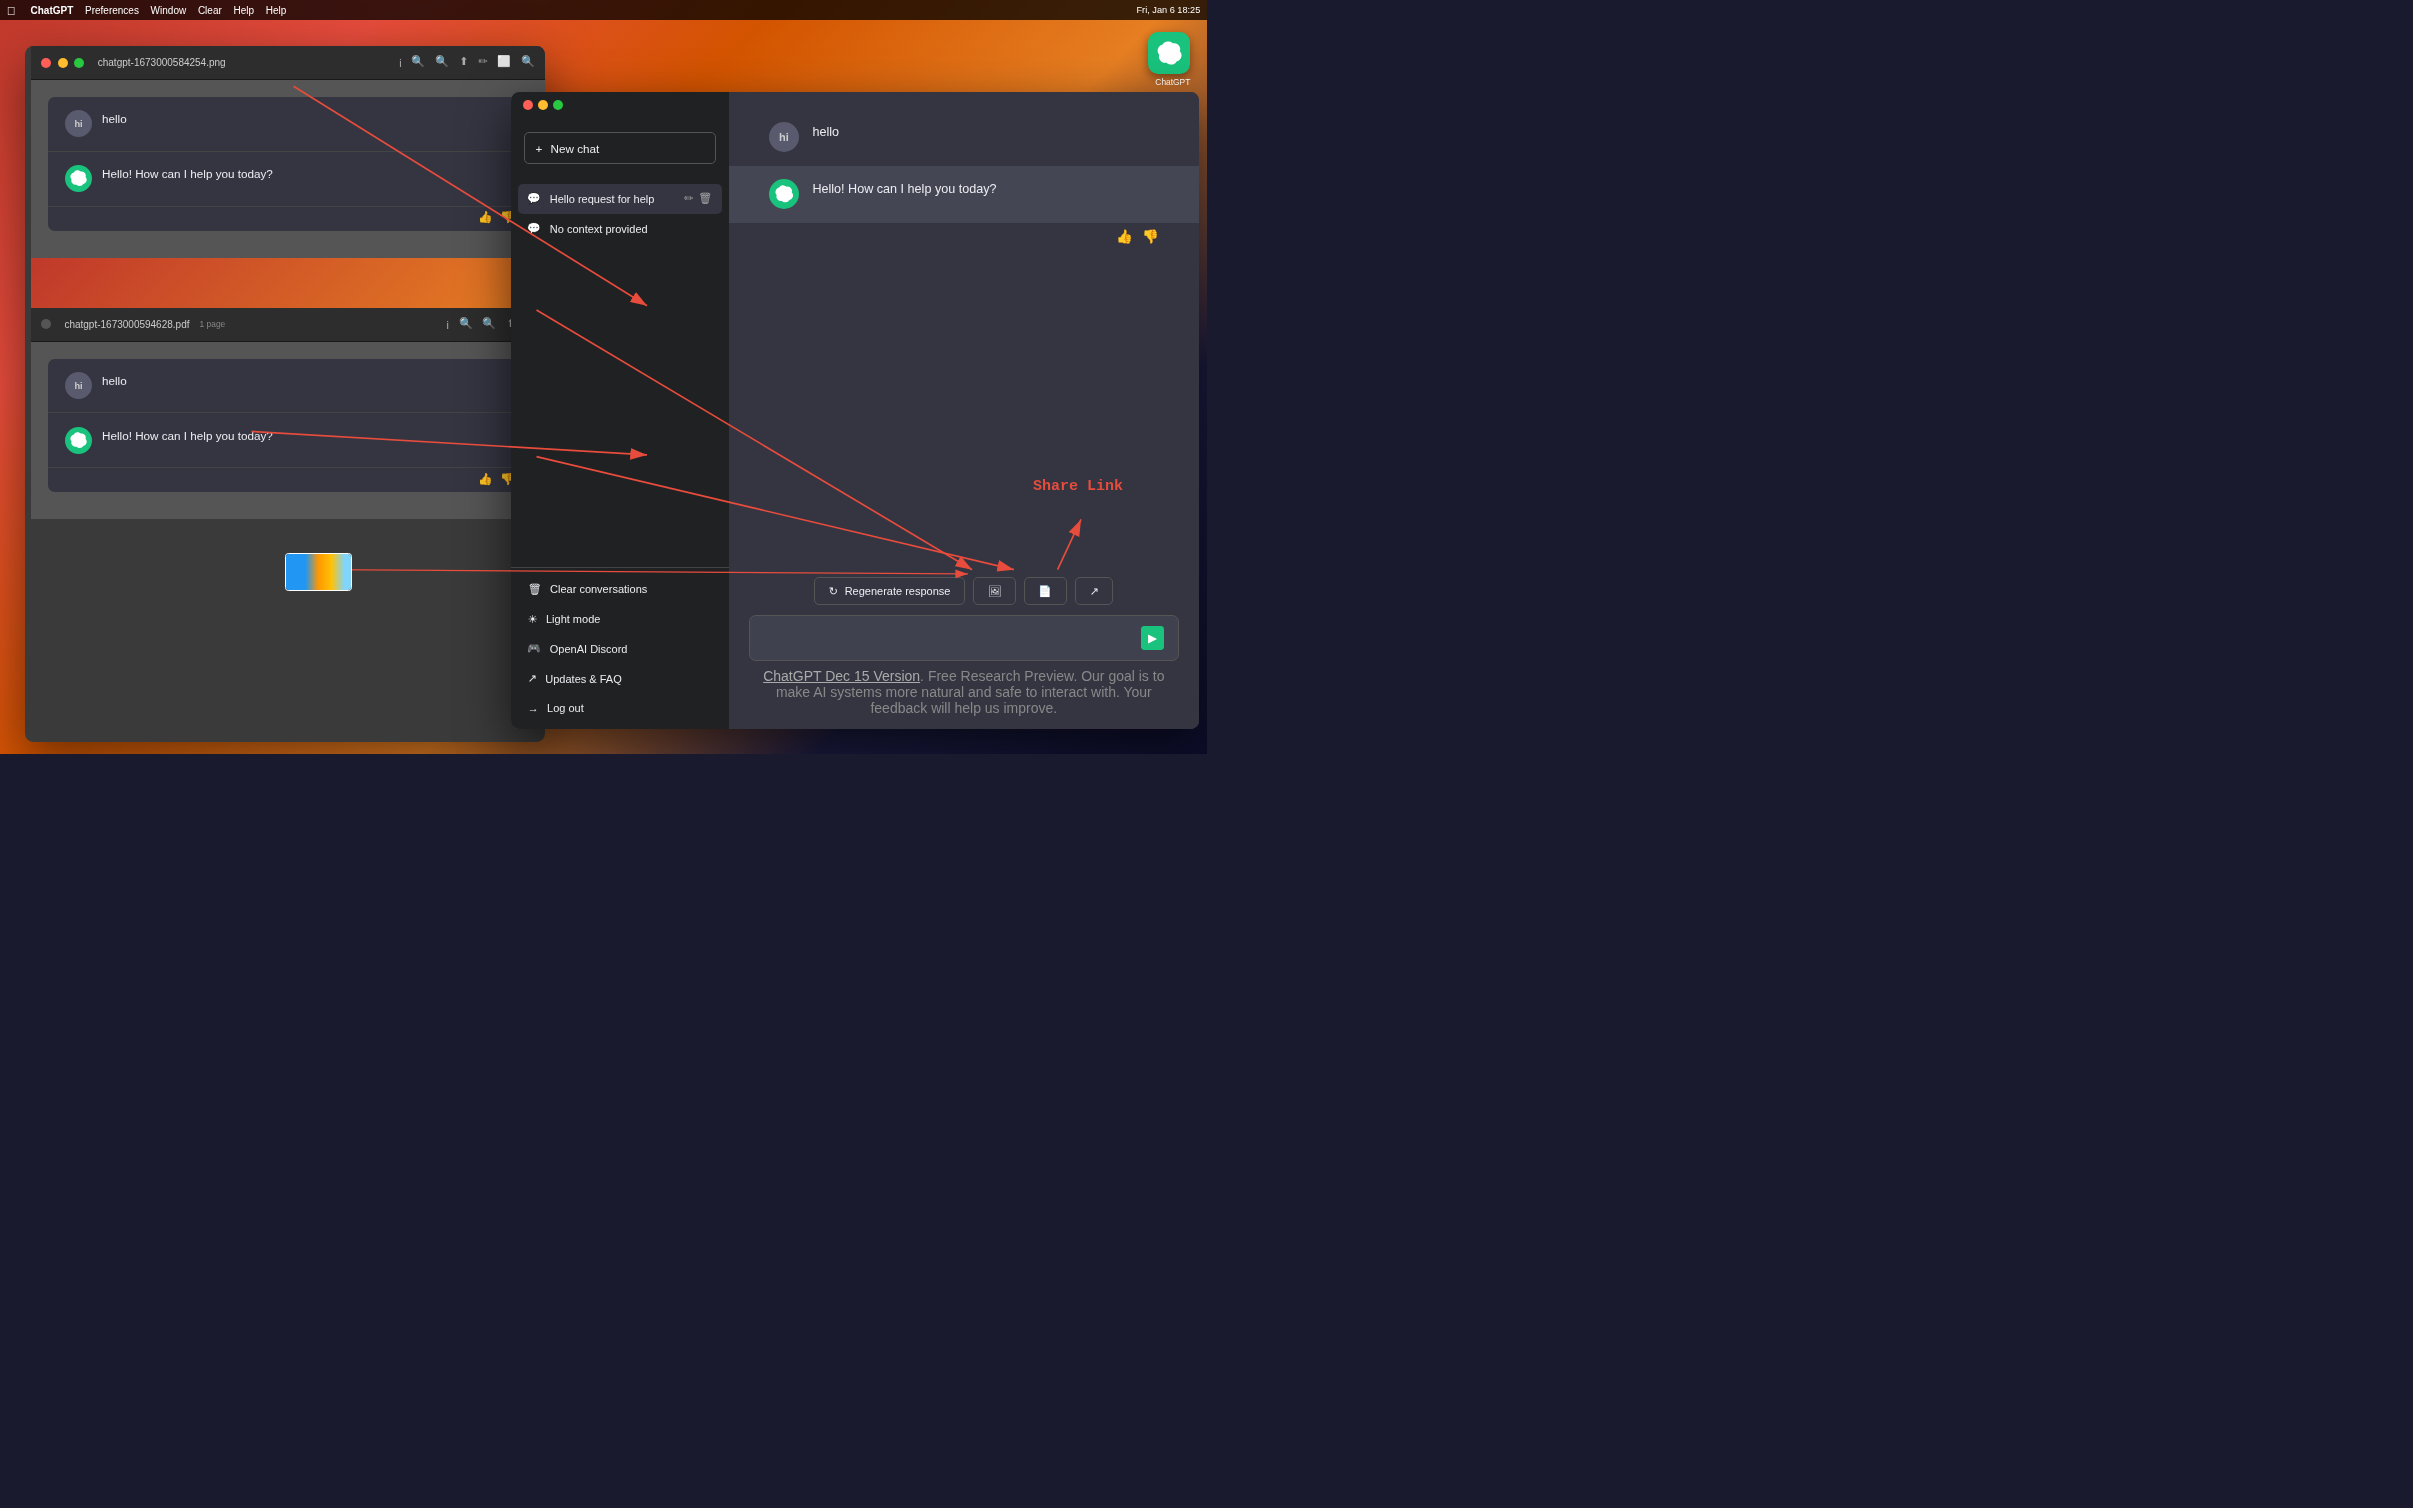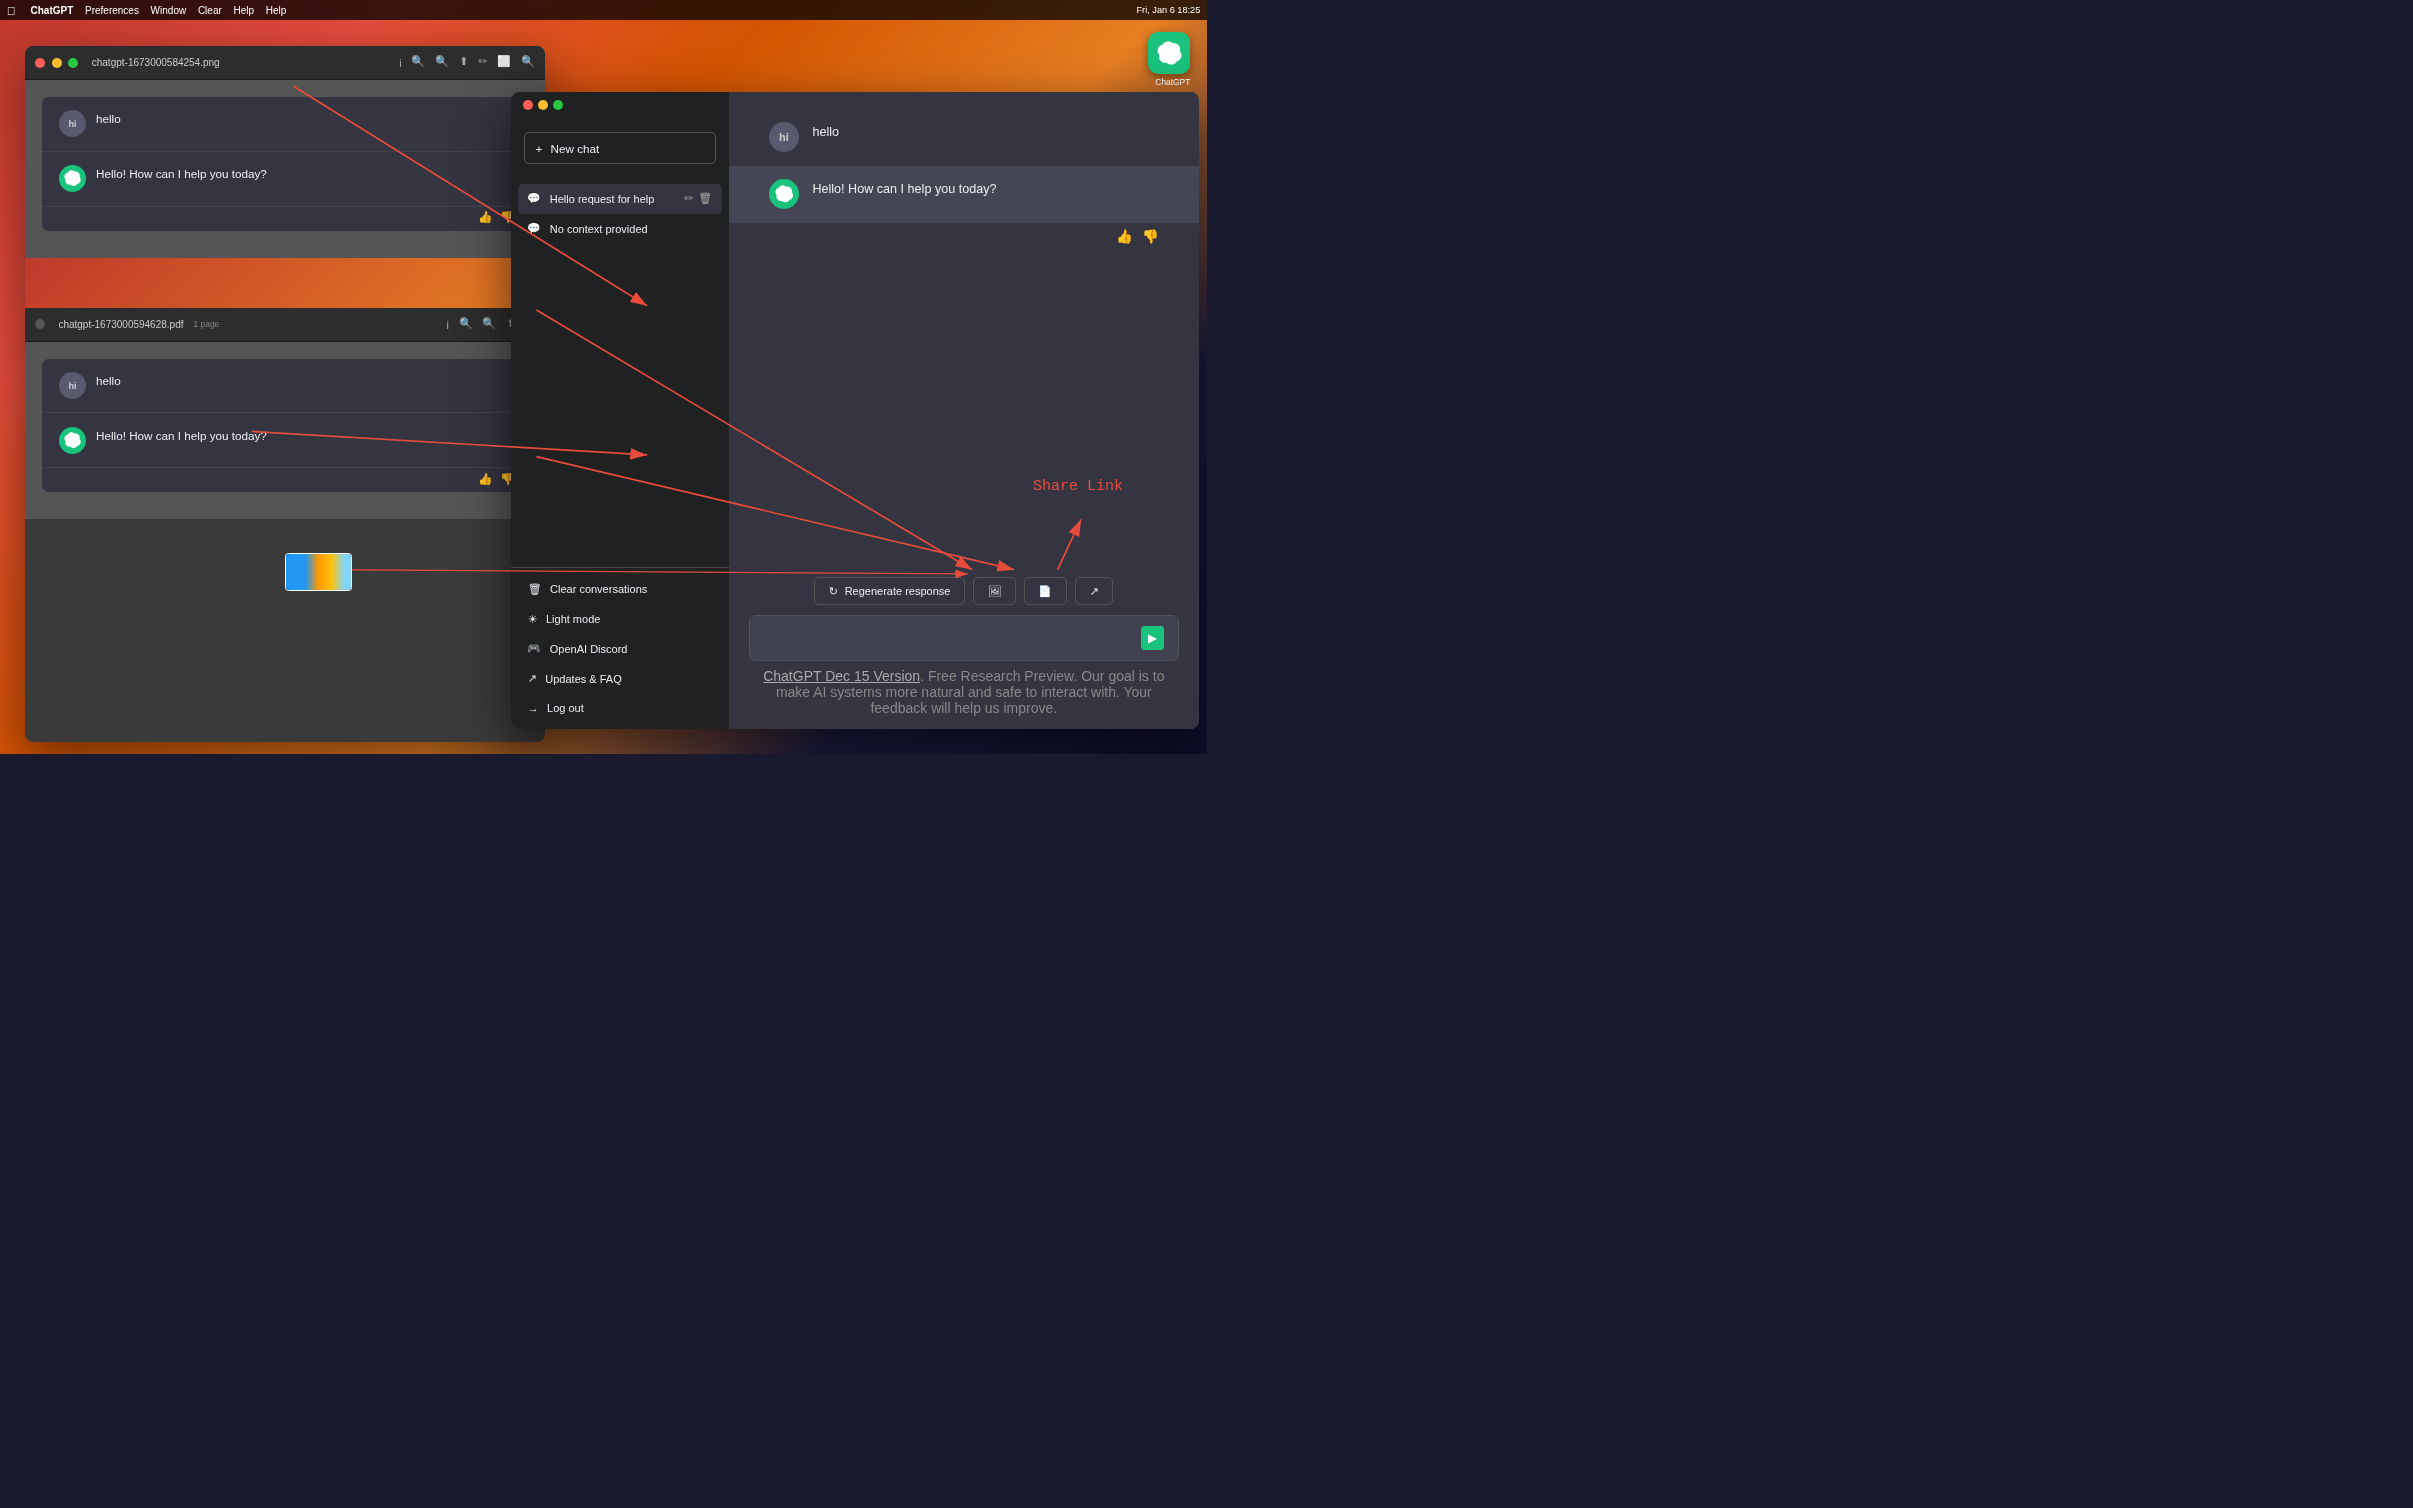--- a/index.html
+++ b/index.html
@@ -60,6 +60,7 @@
       border-radius: 8.4px;
       overflow: hidden;
       box-shadow: 0 17px 50px rgba(0,0,0,0.5);
+      padding-left: 6px;
     }
     .preview-titlebar {
       height: 34px;

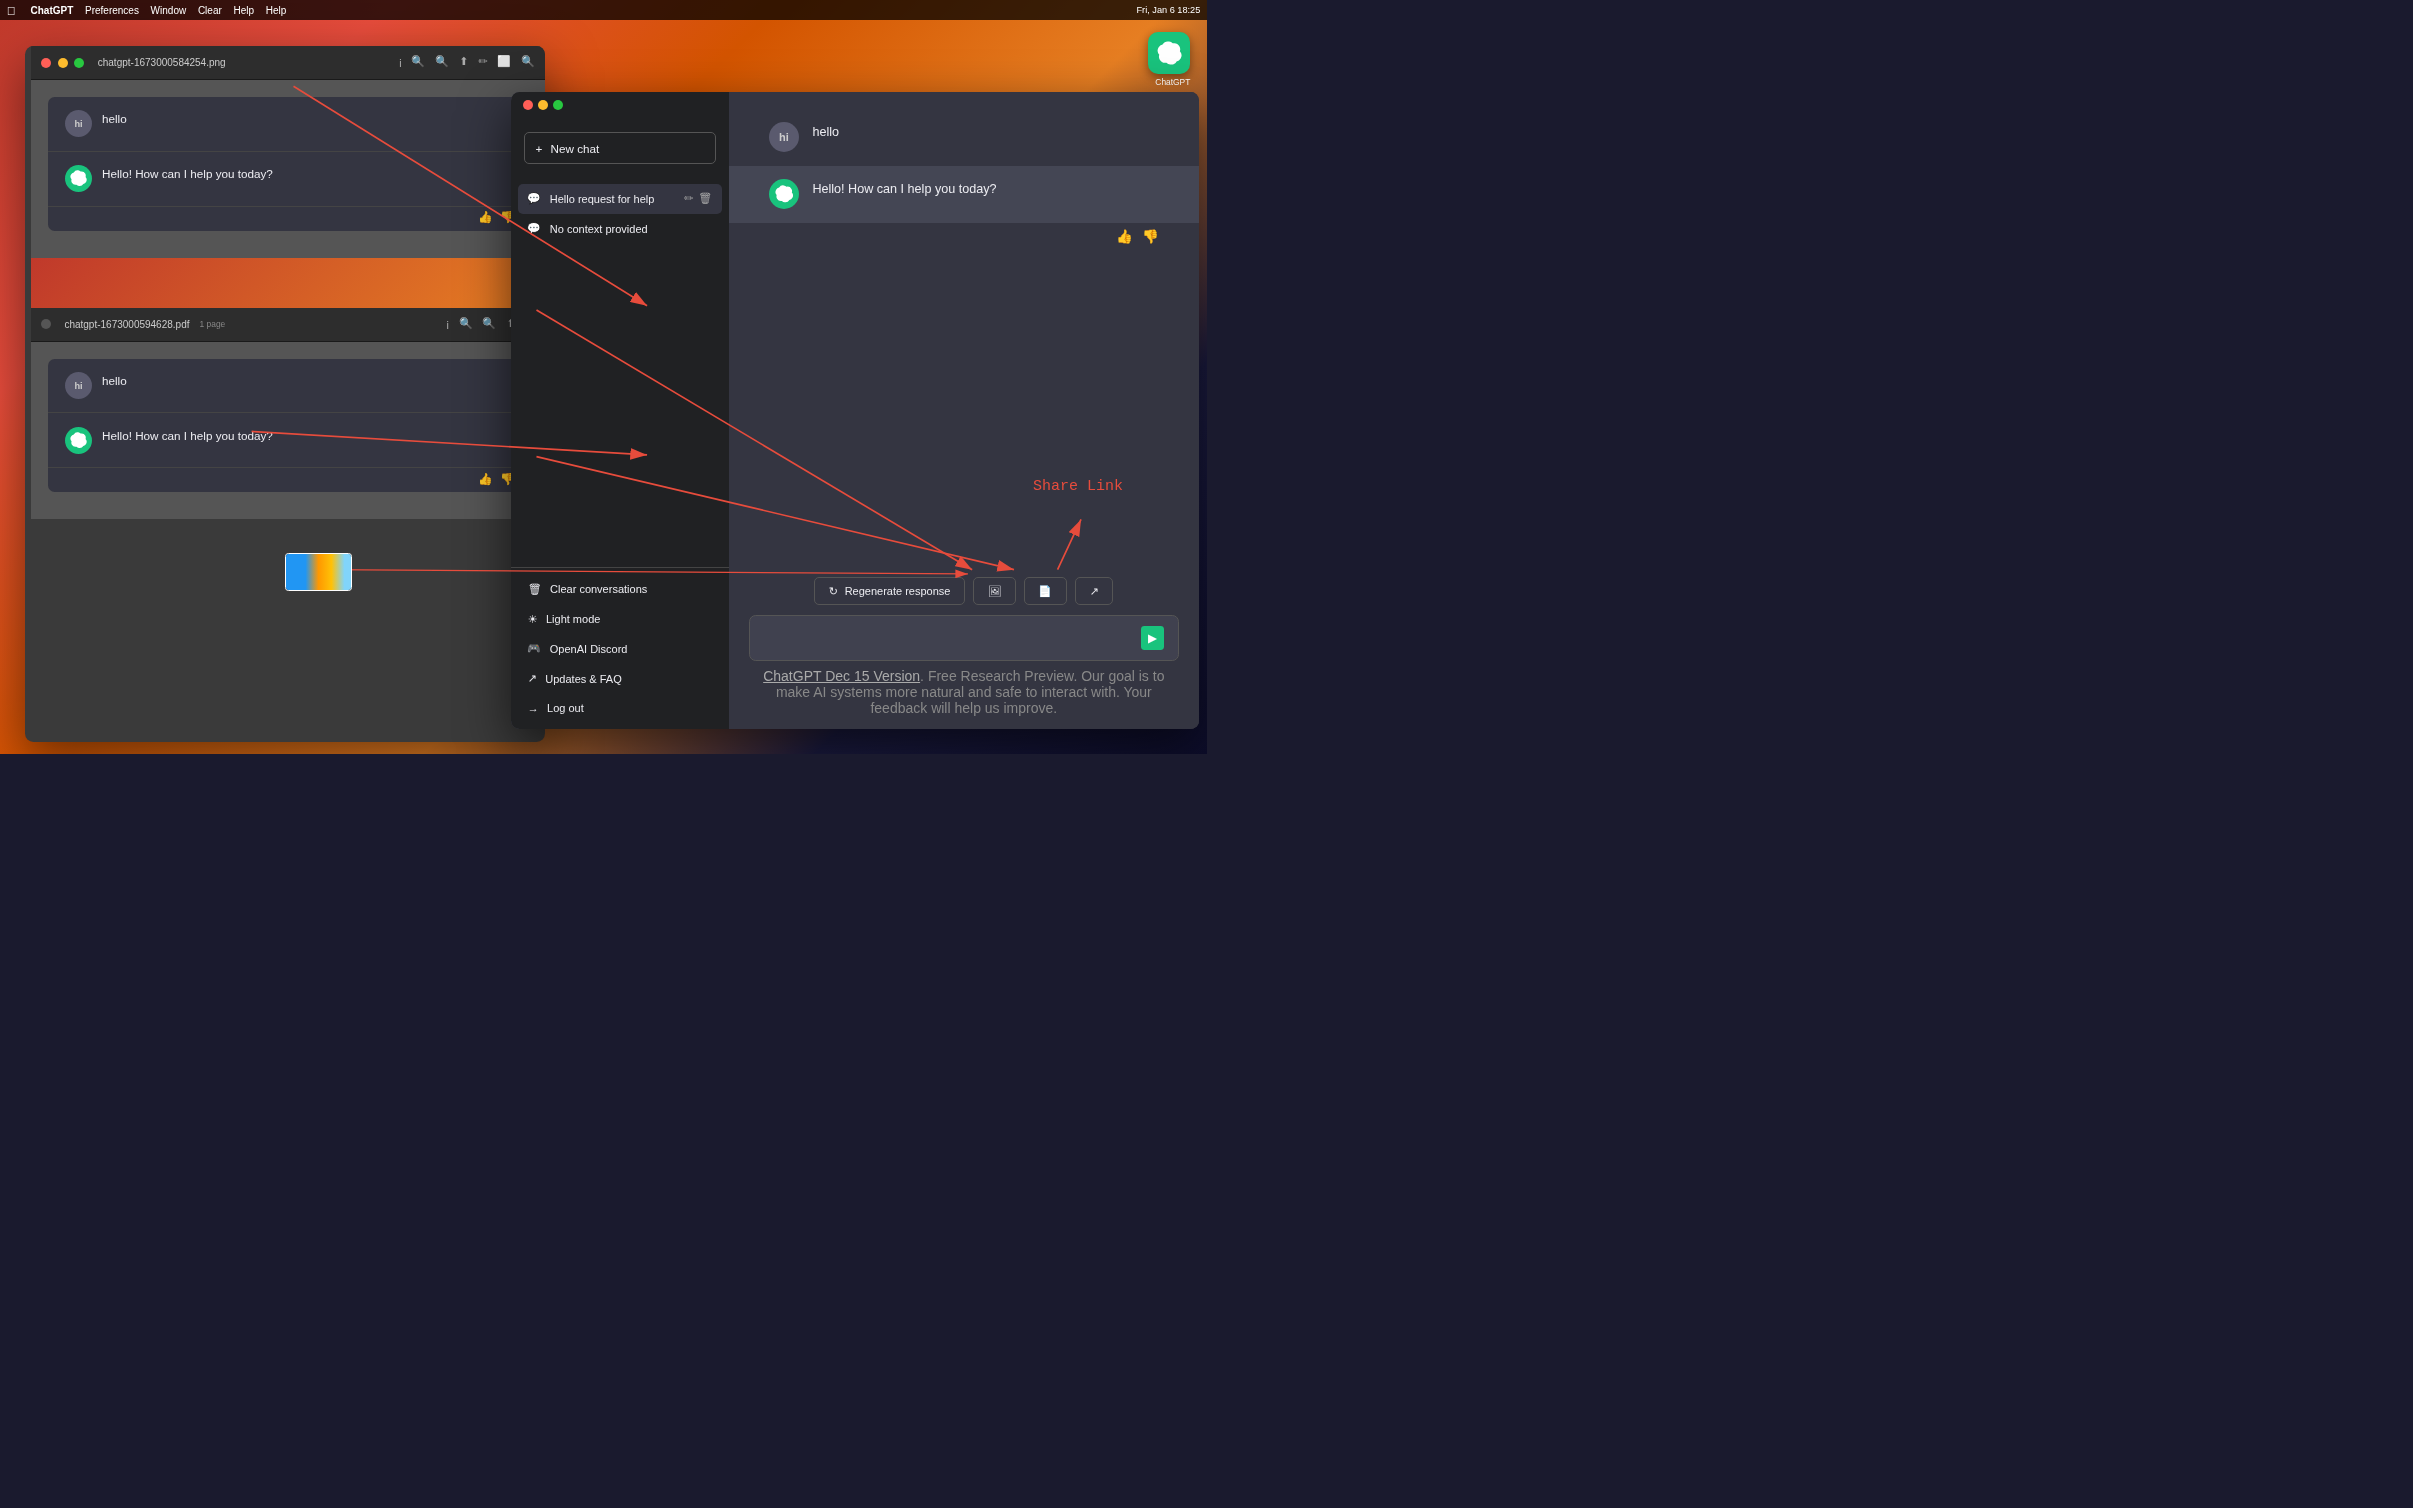--- a/index.html
+++ b/index.html
@@ -407,7 +407,7 @@
       right: 84px;
       color: #e74c3c;
       font-size: 15px;
-      font-weight: 400;
+      font-weight: 700;
       font-family: 'Courier New', monospace;
       z-index: 60;
     }

